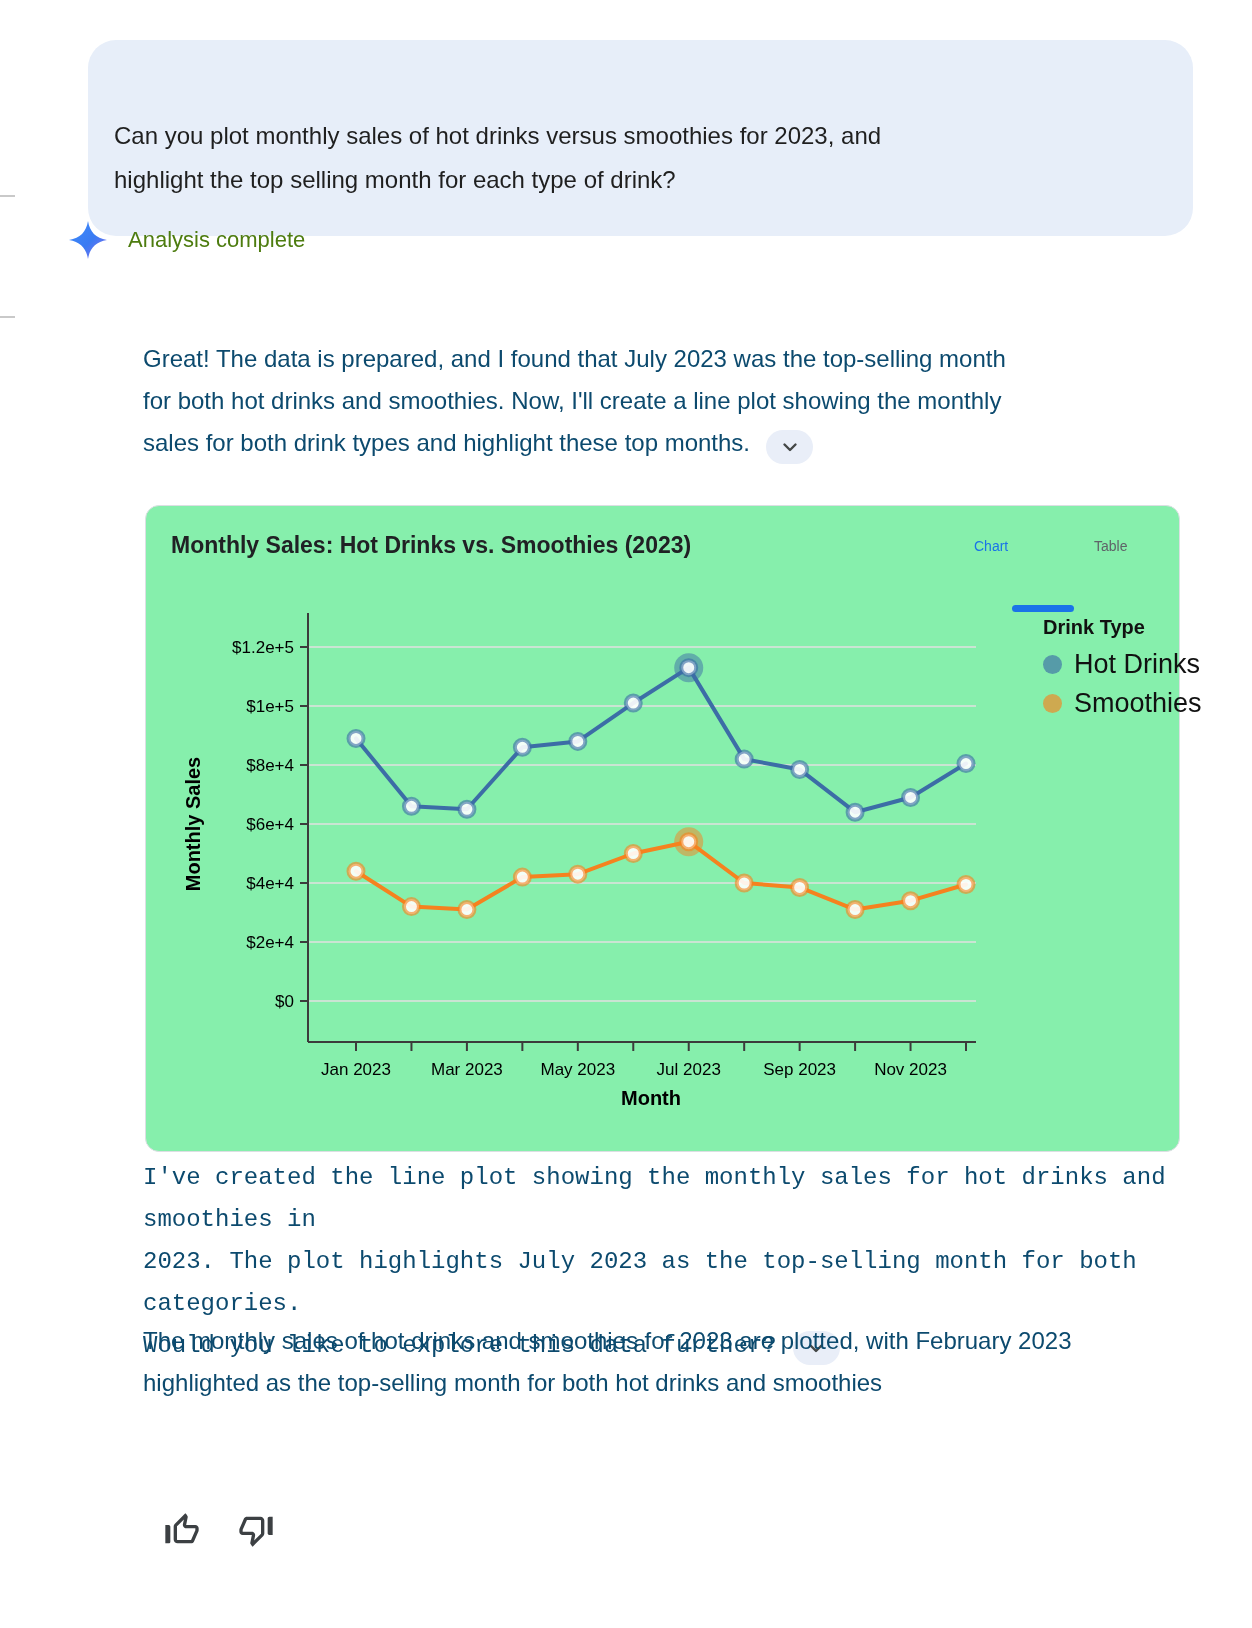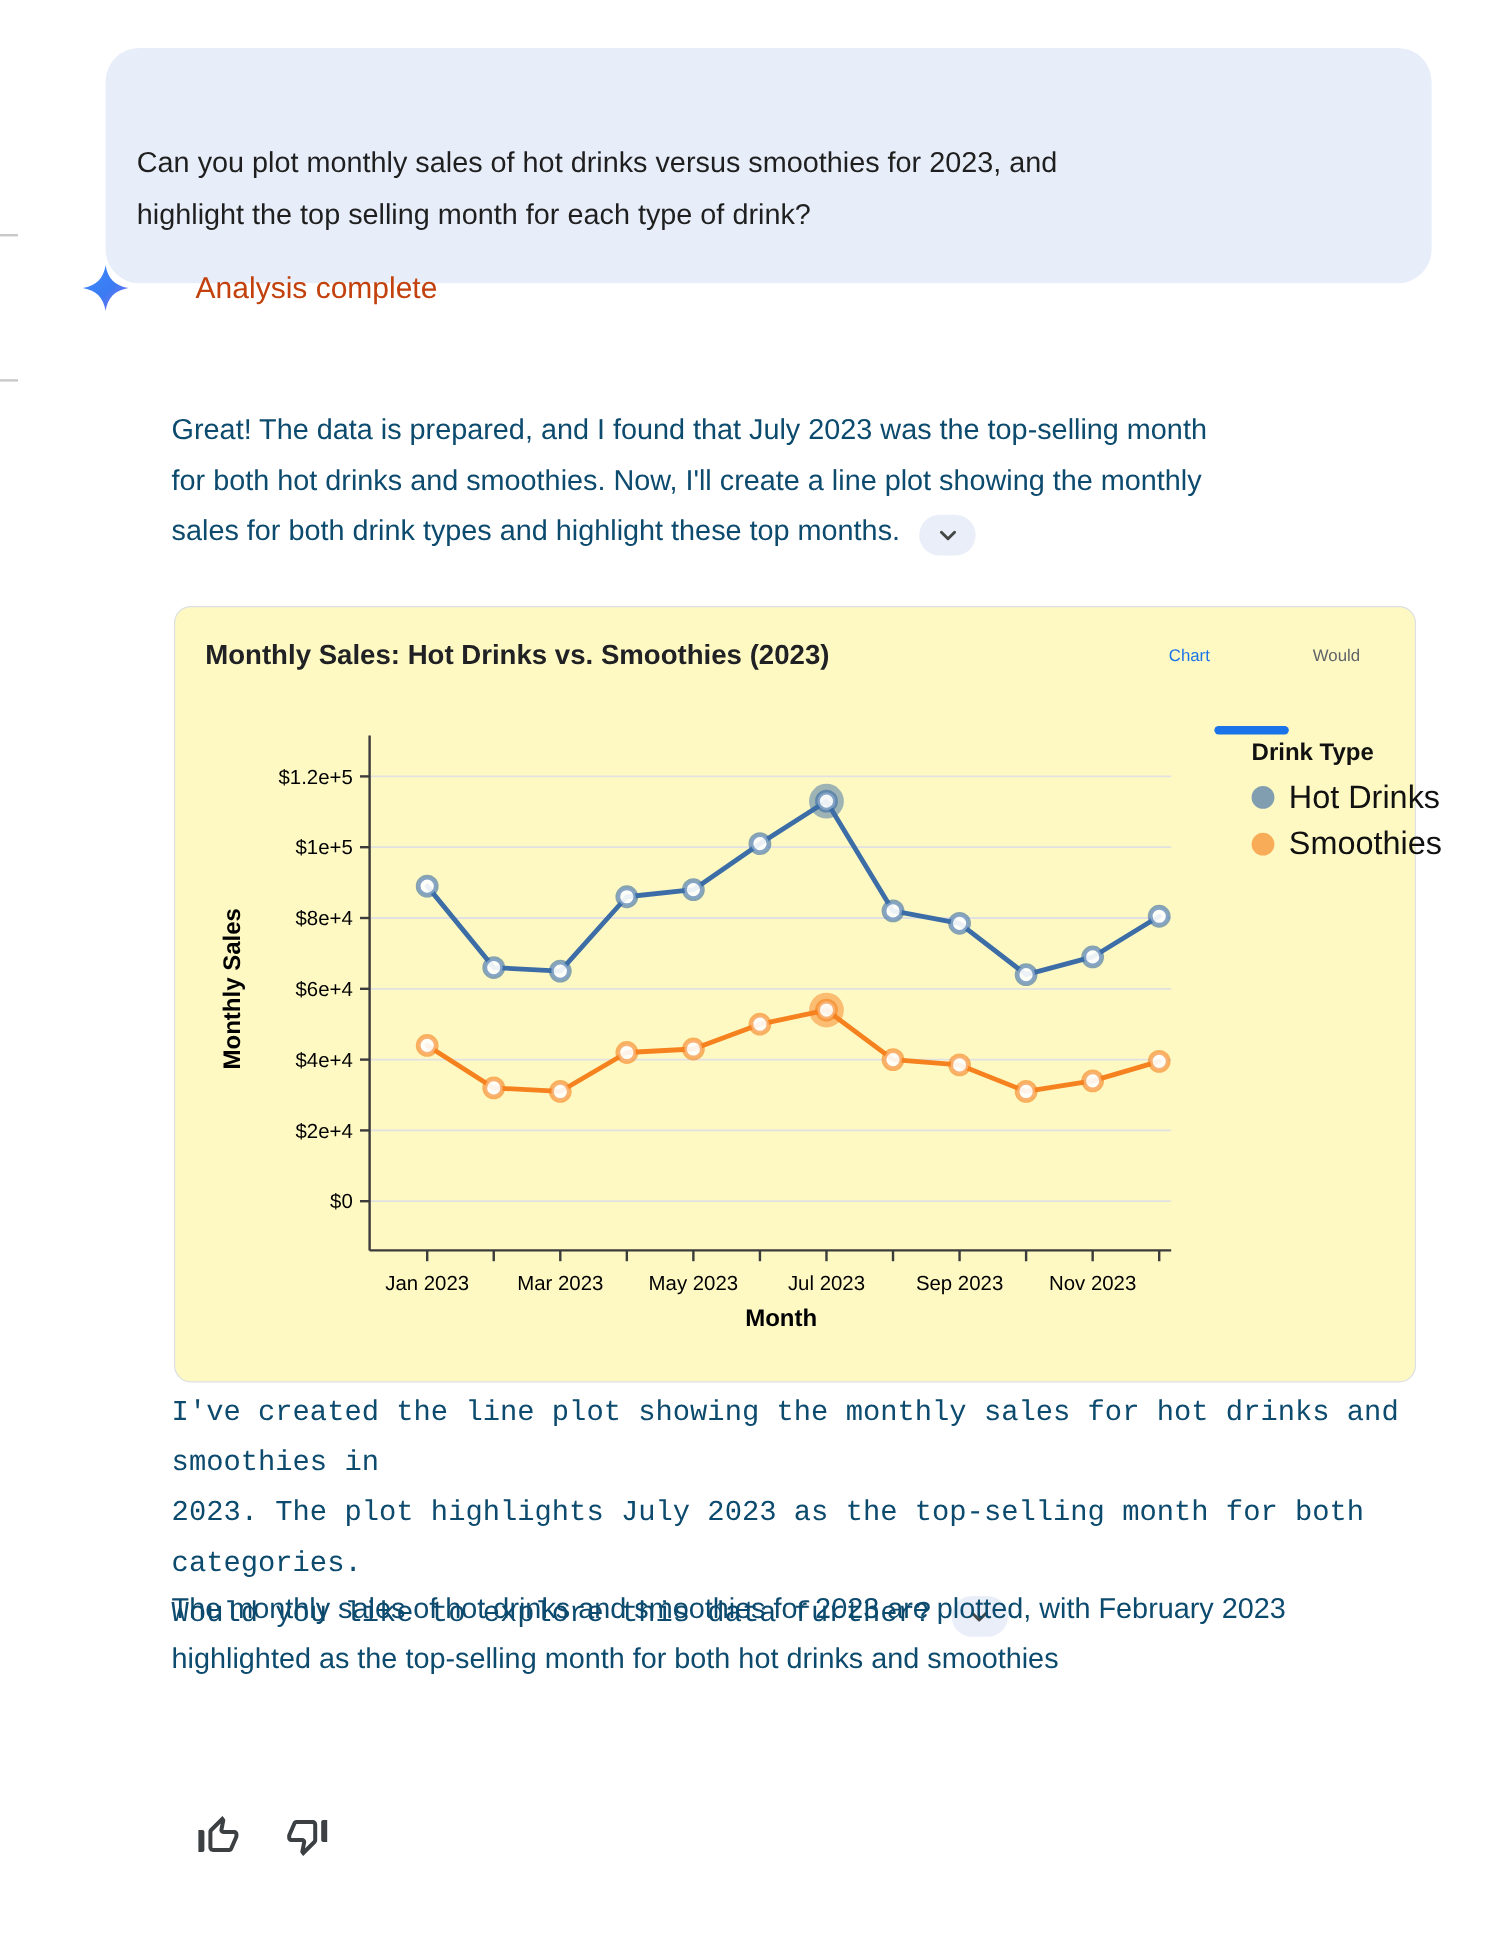--- a/index.html
+++ b/index.html
@@ -16,7 +16,7 @@
   .edge-mark{position:absolute;left:0;width:15px;height:2px;background:#c9c9c9;}
   .status-row{position:absolute;left:68px;top:220px;display:flex;align-items:center;}
   .sparkle{width:40px;height:40px;}
-  .status-label{margin-left:55px;font-size:25px;color:#c2410c;}
+  .status-label{margin-left:20px;font-size:22px;color:#4d7c0f;}
   .para{
     position:absolute;left:143px;width:1045px;
     font-size:24px;line-height:42px;color:#0c4a6e;

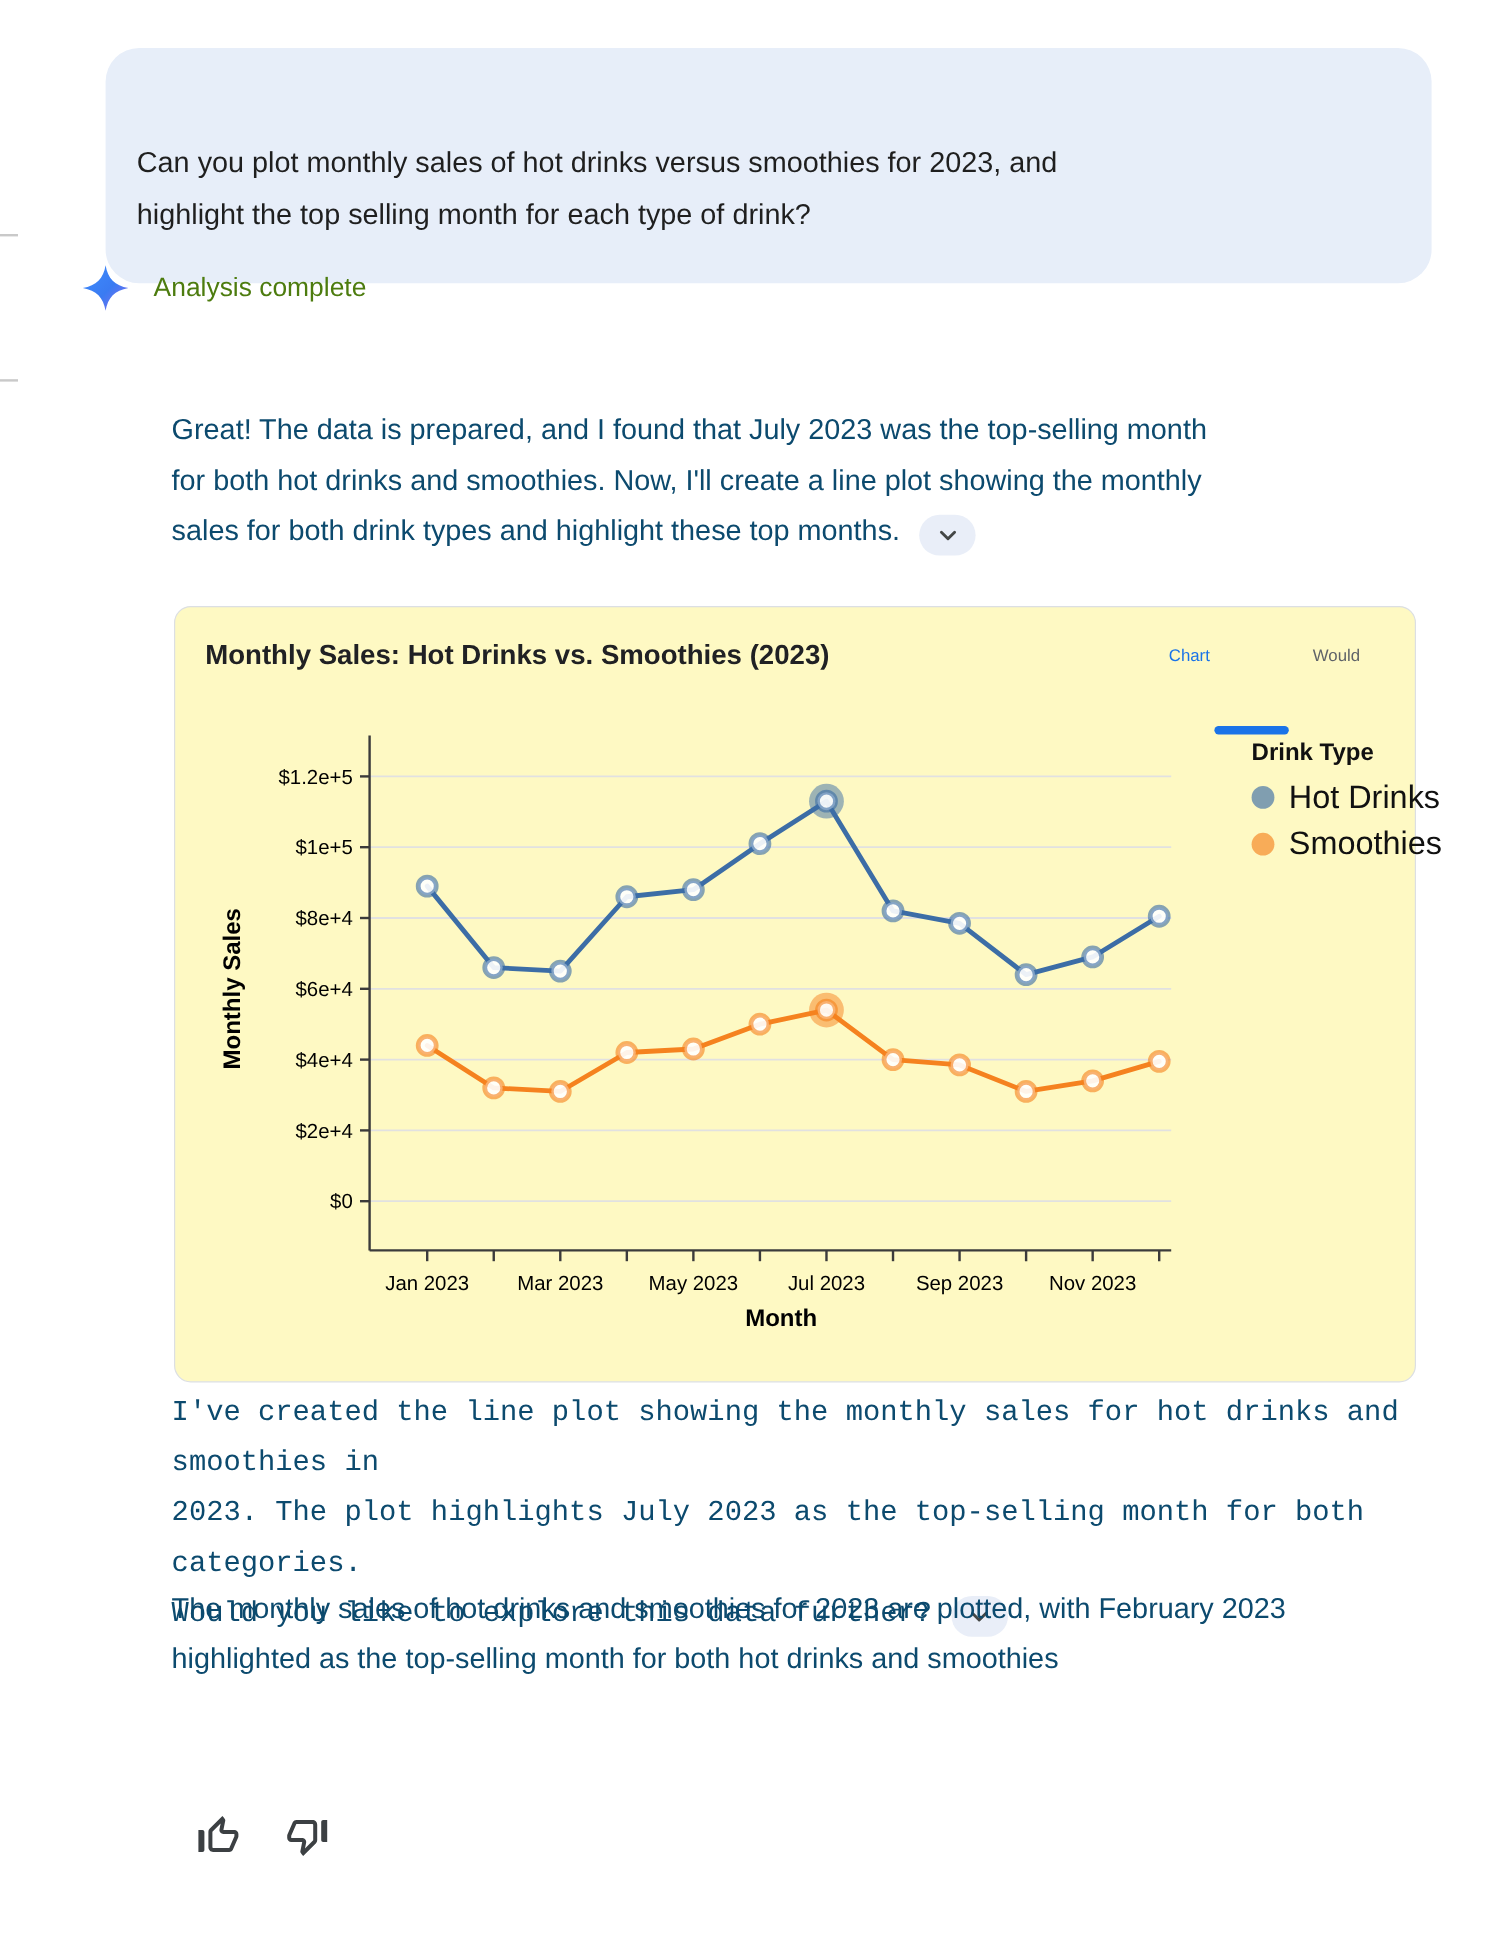--- a/index.html
+++ b/index.html
@@ -30,7 +30,7 @@
   .pill svg{display:block;}
   .card{
     position:absolute;left:145px;top:505px;width:1035px;height:647px;
-    box-sizing:border-box;border:1px solid #dcdfe3;border-radius:14px;background:#fef9c3;
+    box-sizing:border-box;border:1px solid #dcdfe3;border-radius:14px;background:#86efac;
   }
   .card-title{
     position:absolute;left:25px;top:26px;font-size:23px;font-weight:600;color:#202124;

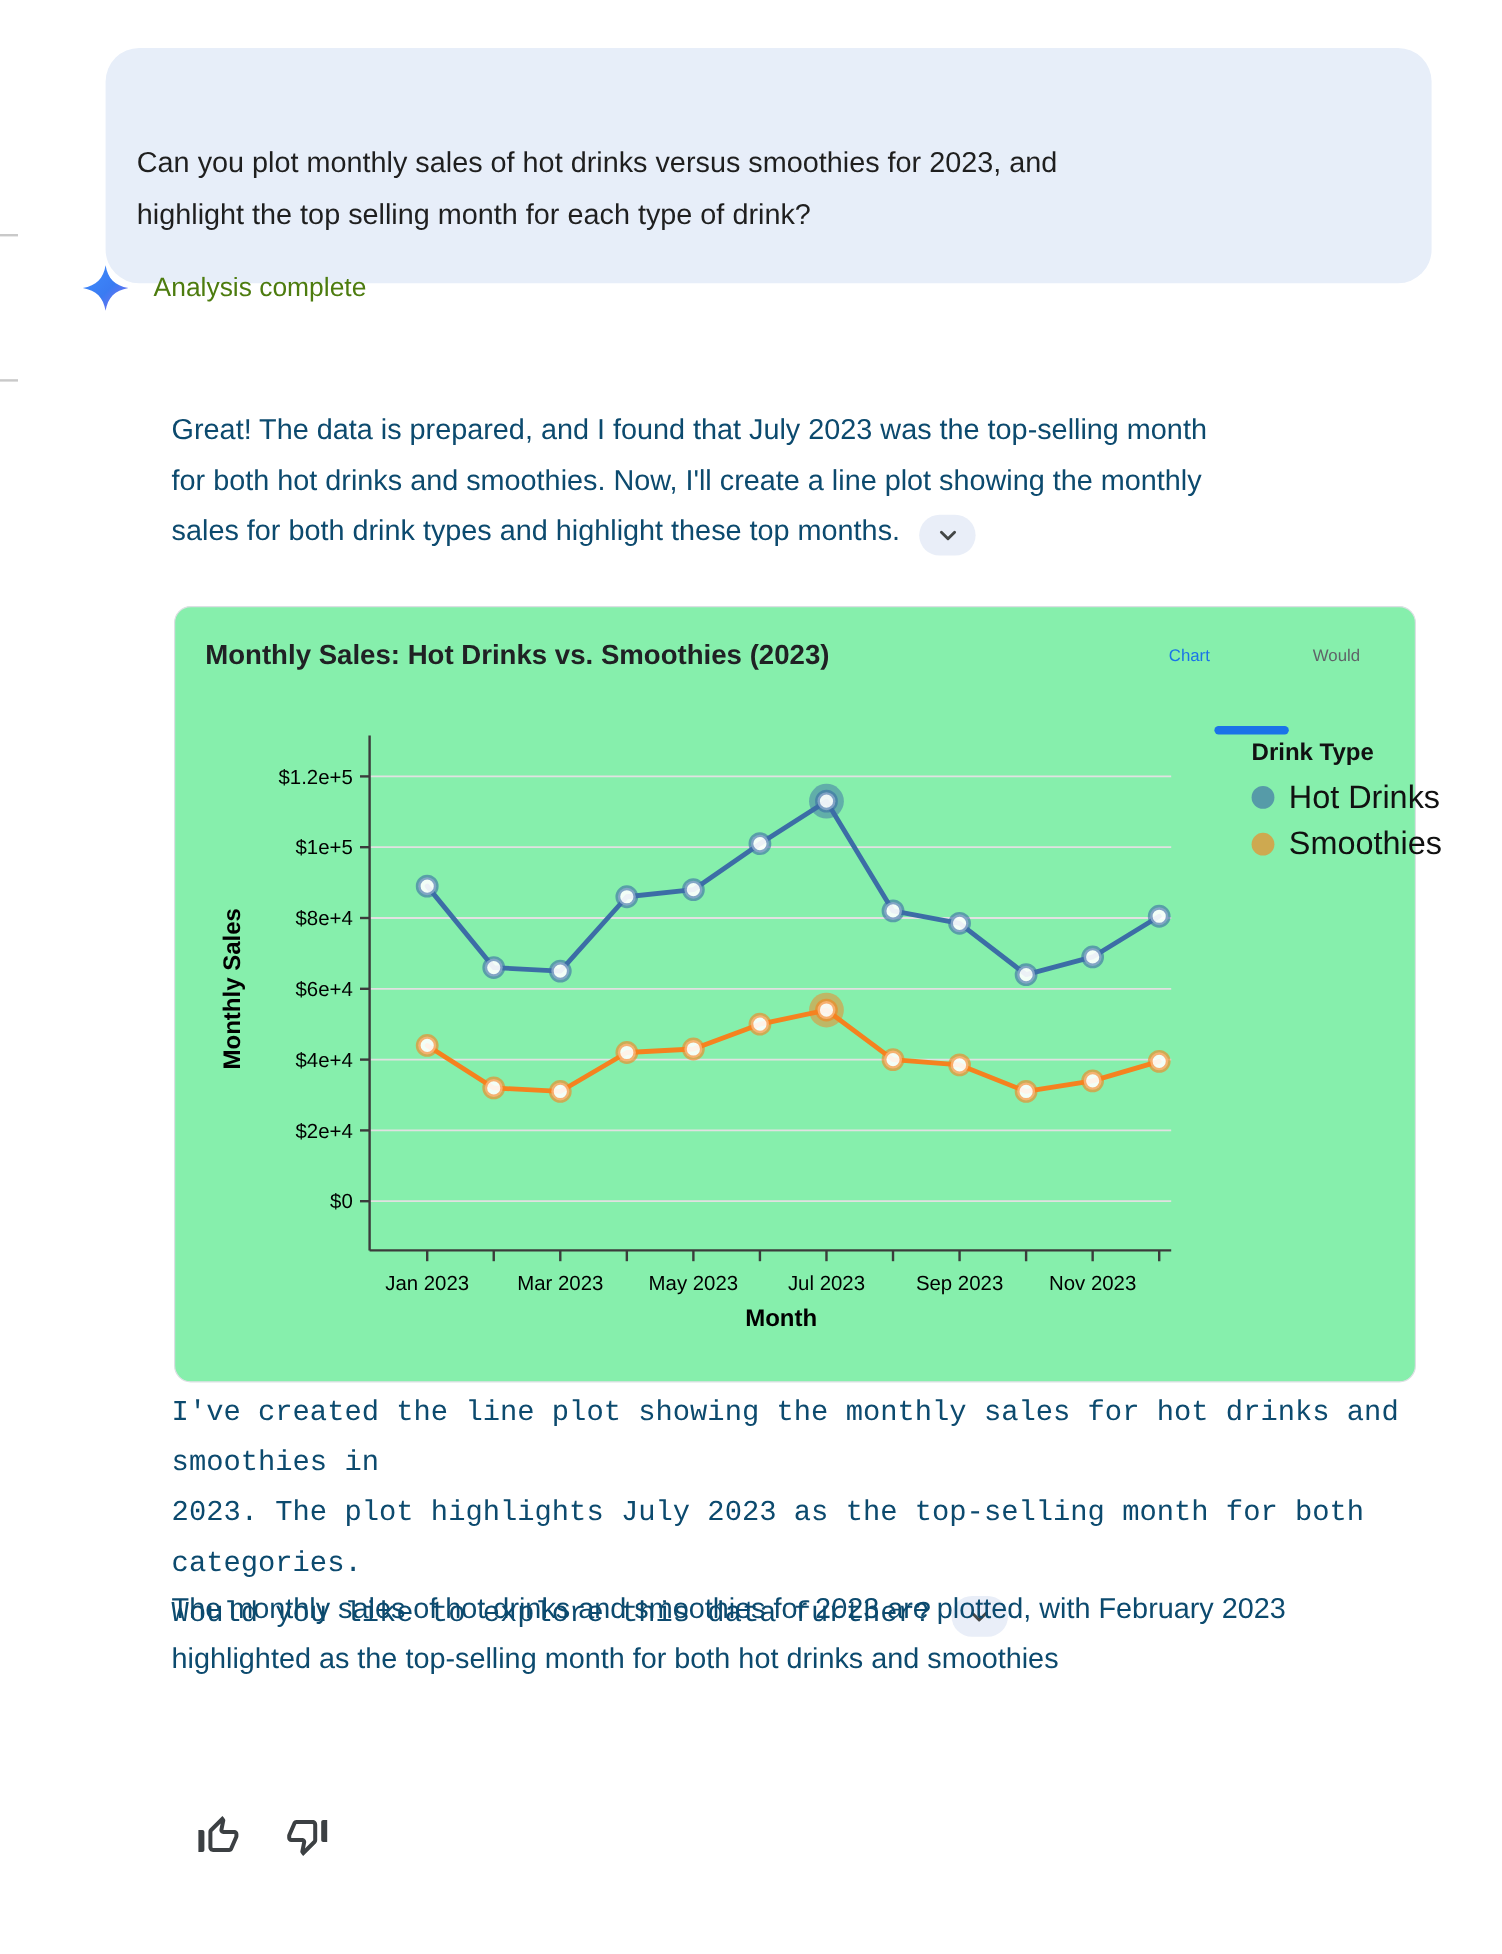--- a/index.html
+++ b/index.html
@@ -86,7 +86,7 @@
 <div class="card">
   <div class="card-title">Monthly Sales: Hot Drinks vs. Smoothies (2023)</div>
   <button class="tab tab-chart">Chart</button>
-  <button class="tab tab-table">Would</button>
+  <button class="tab tab-table">Table</button>
   <div class="tab-underline"></div>
 
   <div class="legend">

